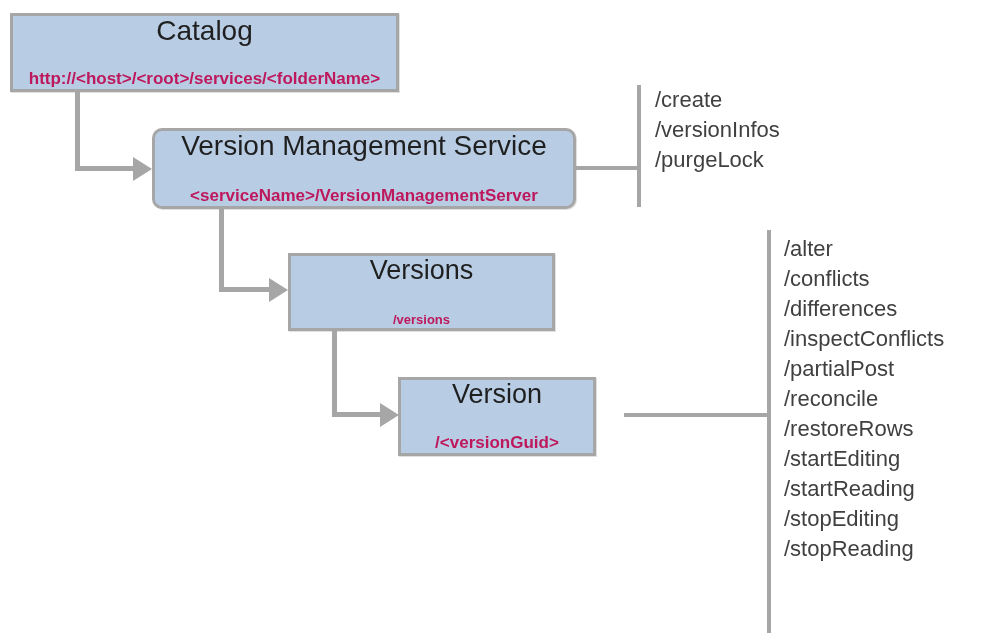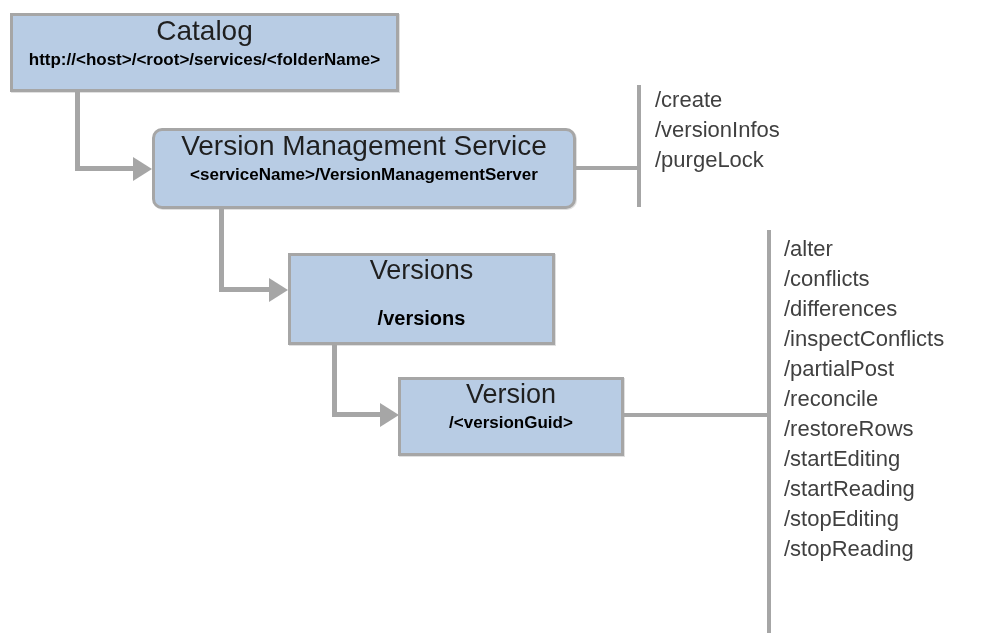--- a/index.html
+++ b/index.html
@@ -24,7 +24,7 @@
     display: flex;
     flex-direction: column;
     align-items: center;
-    justify-content: flex-start;
+    justify-content: space-between;
     text-align: center;
     box-shadow: 1px 1px 0 rgba(166,166,166,0.35);
   }

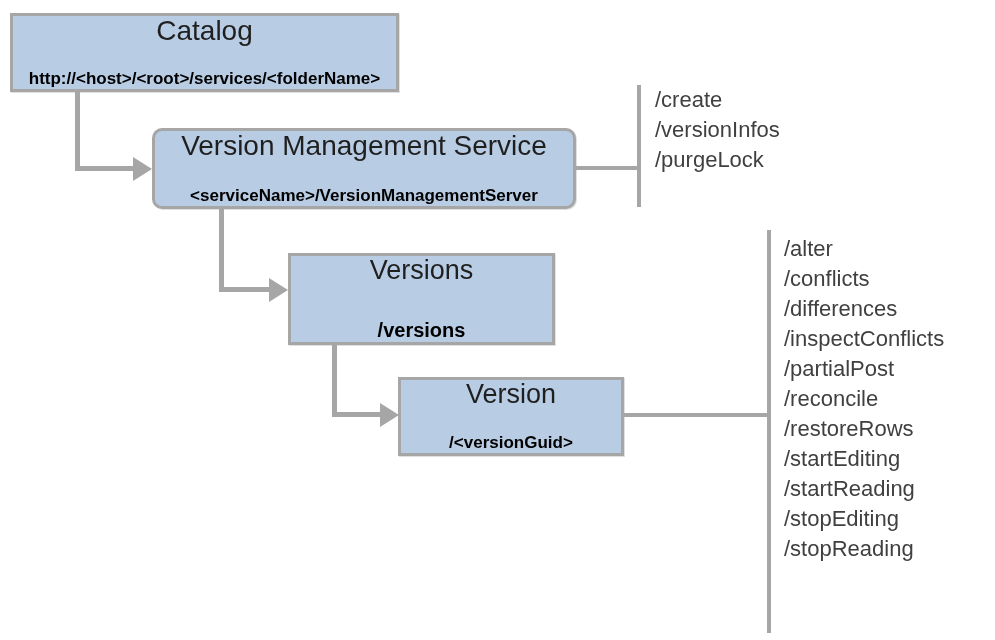--- a/index.html
+++ b/index.html
@@ -36,7 +36,7 @@
     white-space: nowrap;
   }
   .node-subtitle {
-    color: #000000;
+    color: #be185d;
     font-size: 17px;
     font-weight: 700;
     line-height: 1.2;

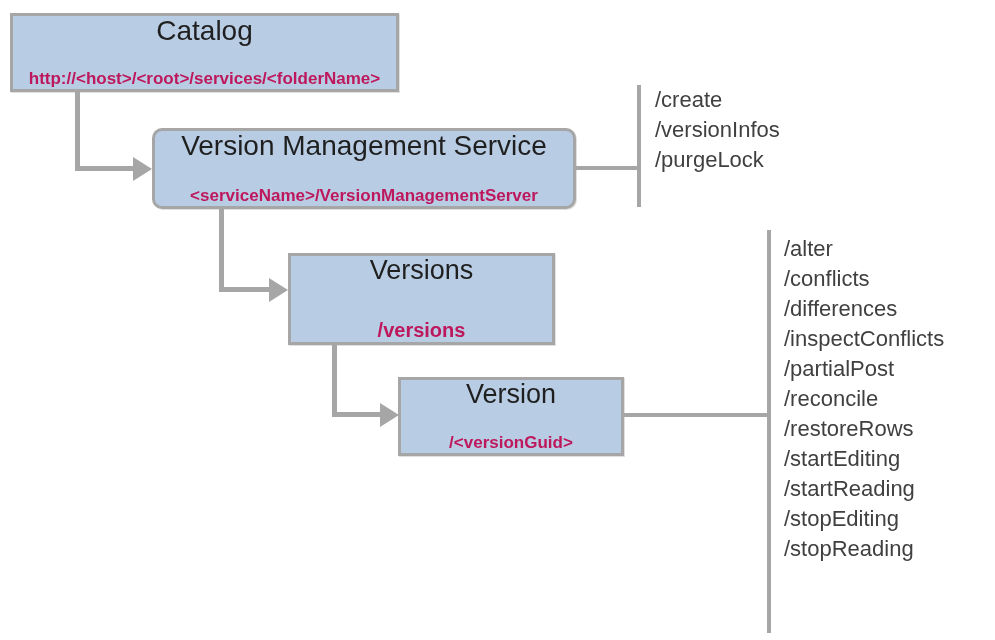--- a/index.html
+++ b/index.html
@@ -45,7 +45,7 @@
   }
   #node-catalog  { left: 10px;  top: 13px;  width: 389px; height: 79px; }
   #node-vms      { left: 152px; top: 128px; width: 424px; height: 81px; border-radius: 10px; }
-  #node-versions { left: 288px; top: 253px; width: 267px; height: 92px; }
+  #node-versions { left: 288px; top: 253px; width: 267px; height: 78px; }
   #node-version  { left: 398px; top: 377px; width: 226px; height: 79px; }
   #node-versions .node-title, #node-version .node-title { font-size: 27px; }
   #node-versions .node-subtitle { font-size: 20px; margin-top: 20px; }

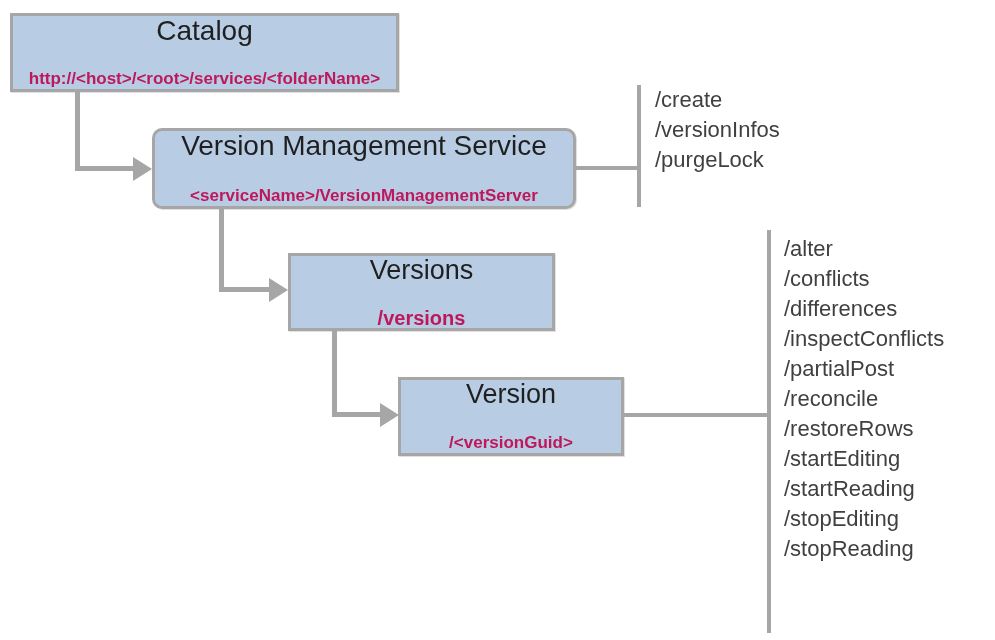--- a/index.html
+++ b/index.html
@@ -48,7 +48,7 @@
   #node-versions { left: 288px; top: 253px; width: 267px; height: 78px; }
   #node-version  { left: 398px; top: 377px; width: 226px; height: 79px; }
   #node-versions .node-title, #node-version .node-title { font-size: 27px; }
-  #node-versions .node-subtitle { font-size: 20px; margin-top: 20px; }
+  #node-versions .node-subtitle { font-size: 13px; margin-top: 20px; }
   
   .seg {
     position: absolute;

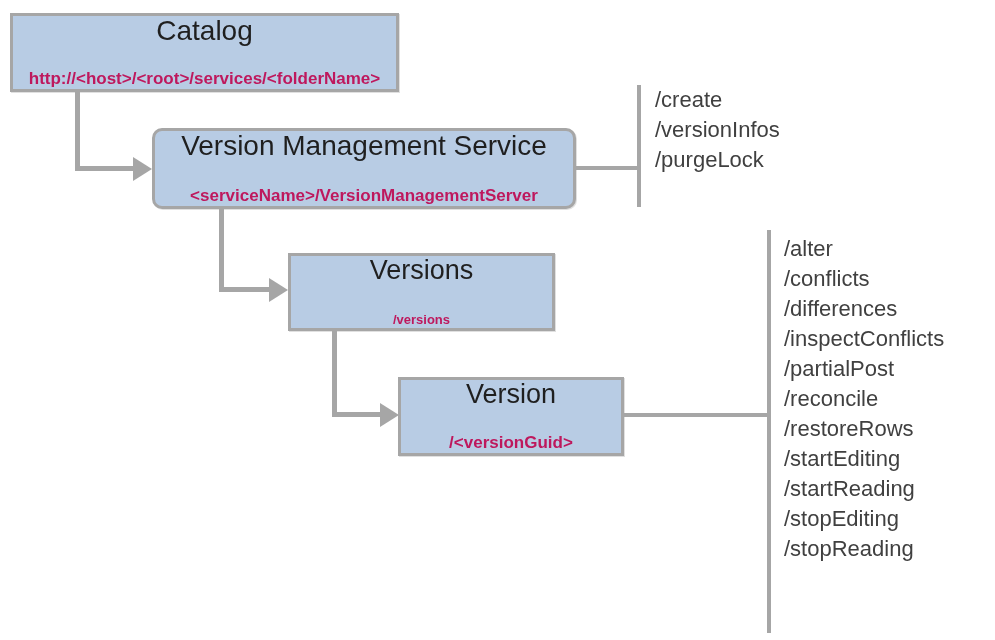--- a/index.html
+++ b/index.html
@@ -46,7 +46,7 @@
   #node-catalog  { left: 10px;  top: 13px;  width: 389px; height: 79px; }
   #node-vms      { left: 152px; top: 128px; width: 424px; height: 81px; border-radius: 10px; }
   #node-versions { left: 288px; top: 253px; width: 267px; height: 78px; }
-  #node-version  { left: 398px; top: 377px; width: 226px; height: 79px; }
+  #node-version  { left: 398px; top: 377px; width: 198px; height: 79px; }
   #node-versions .node-title, #node-version .node-title { font-size: 27px; }
   #node-versions .node-subtitle { font-size: 13px; margin-top: 20px; }
   

